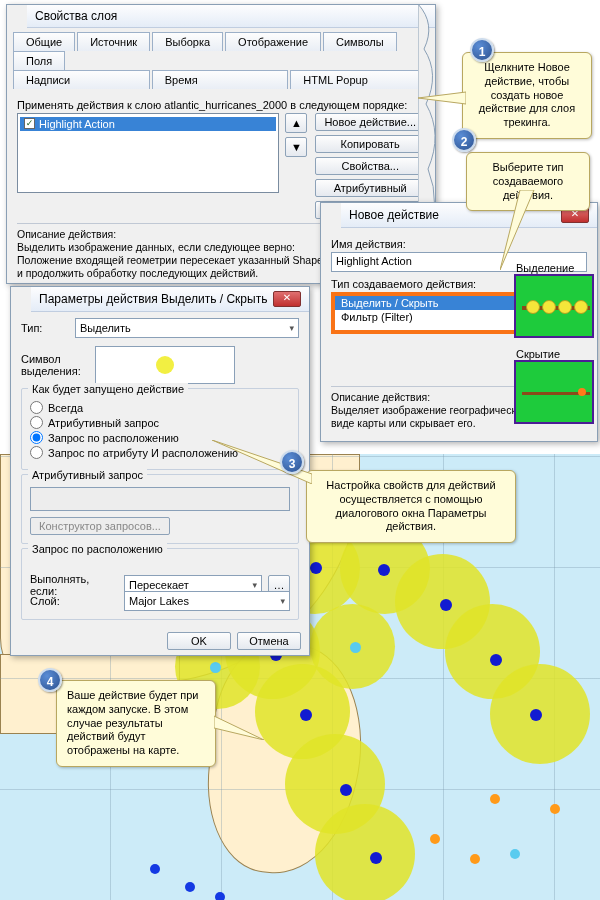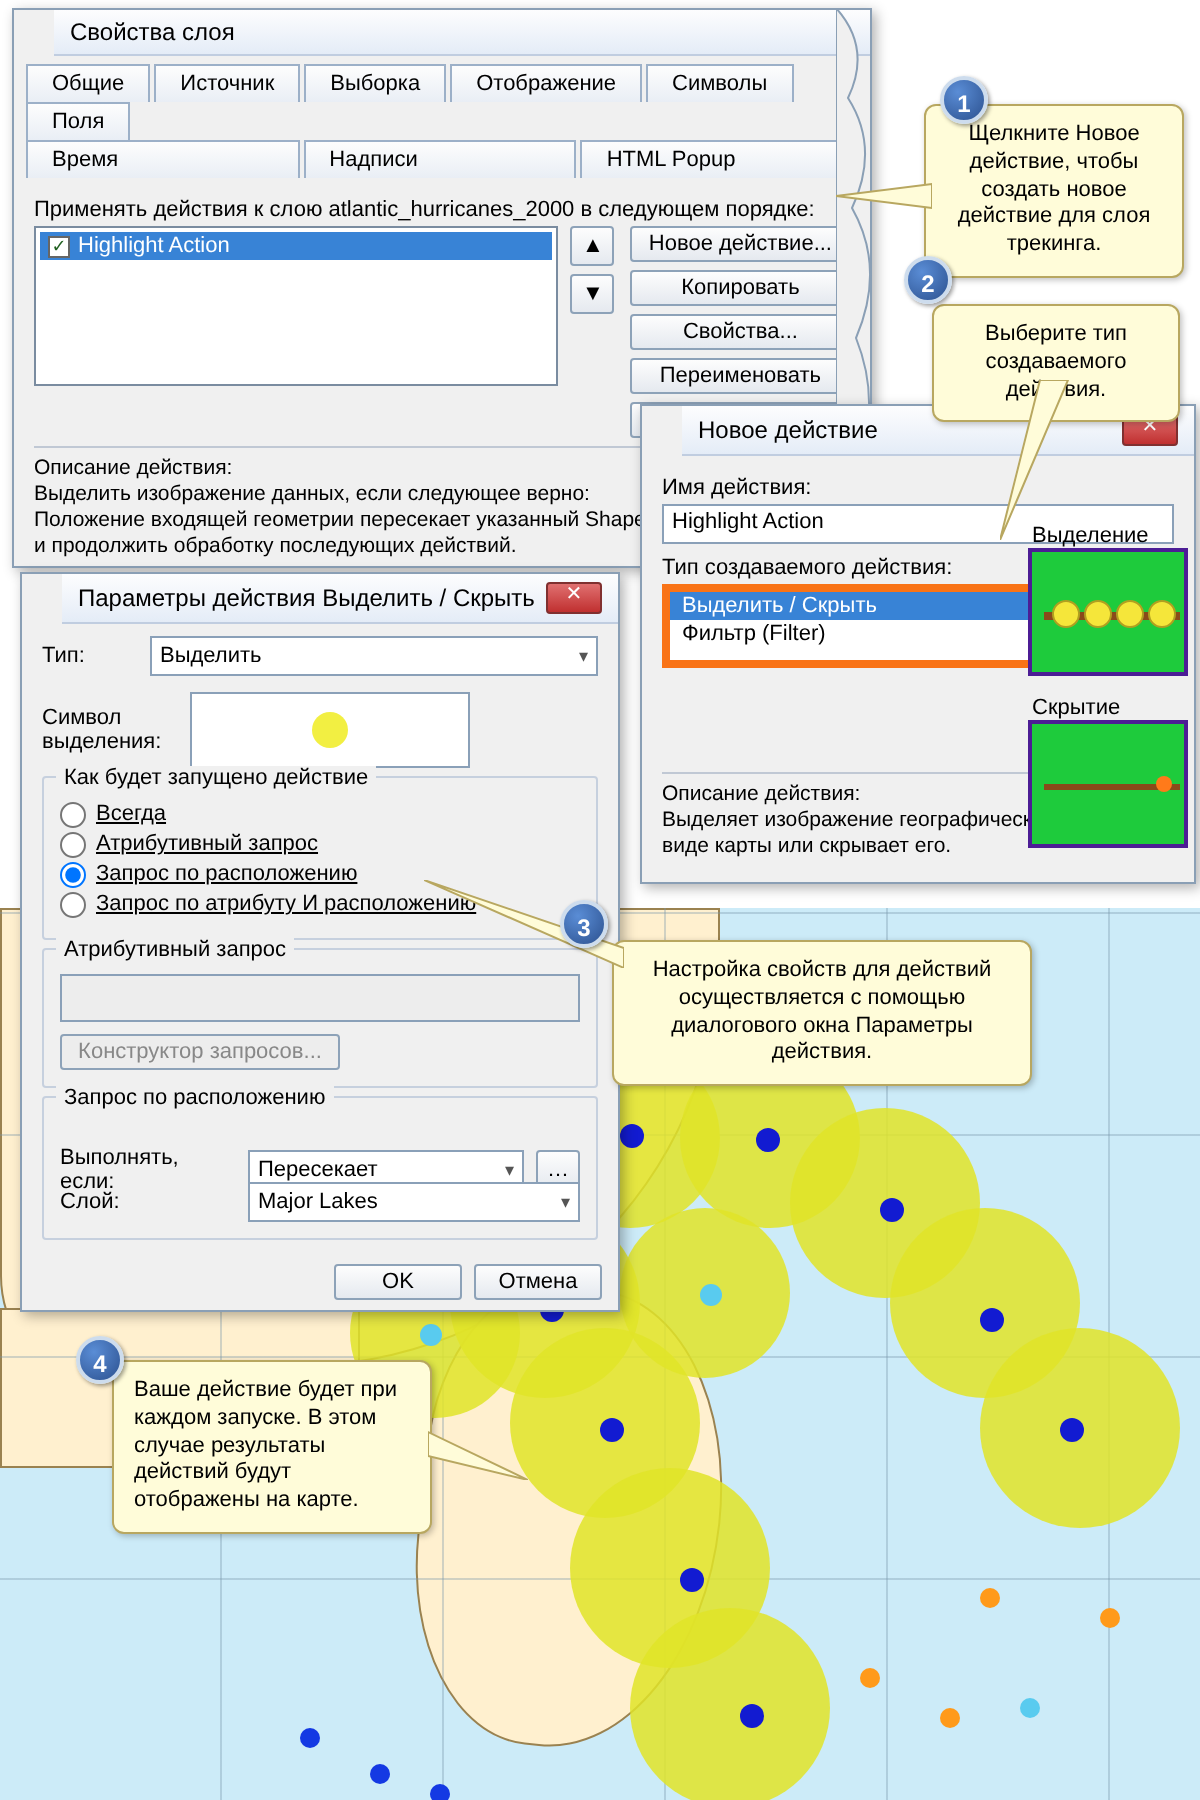--- a/index.html
+++ b/index.html
@@ -237,8 +237,8 @@
     <div class="tab">Символы</div>
     <div class="tab">Поля</div>
     <div class="tab-row2">
+      <div class="tab" style="flex:1">Надписи</div>
       <div class="tab" style="flex:1">Время</div>
-      <div class="tab" style="flex:1">Надписи</div>
       <div class="tab" style="flex:1">HTML Popup</div>
     </div>
   </div>

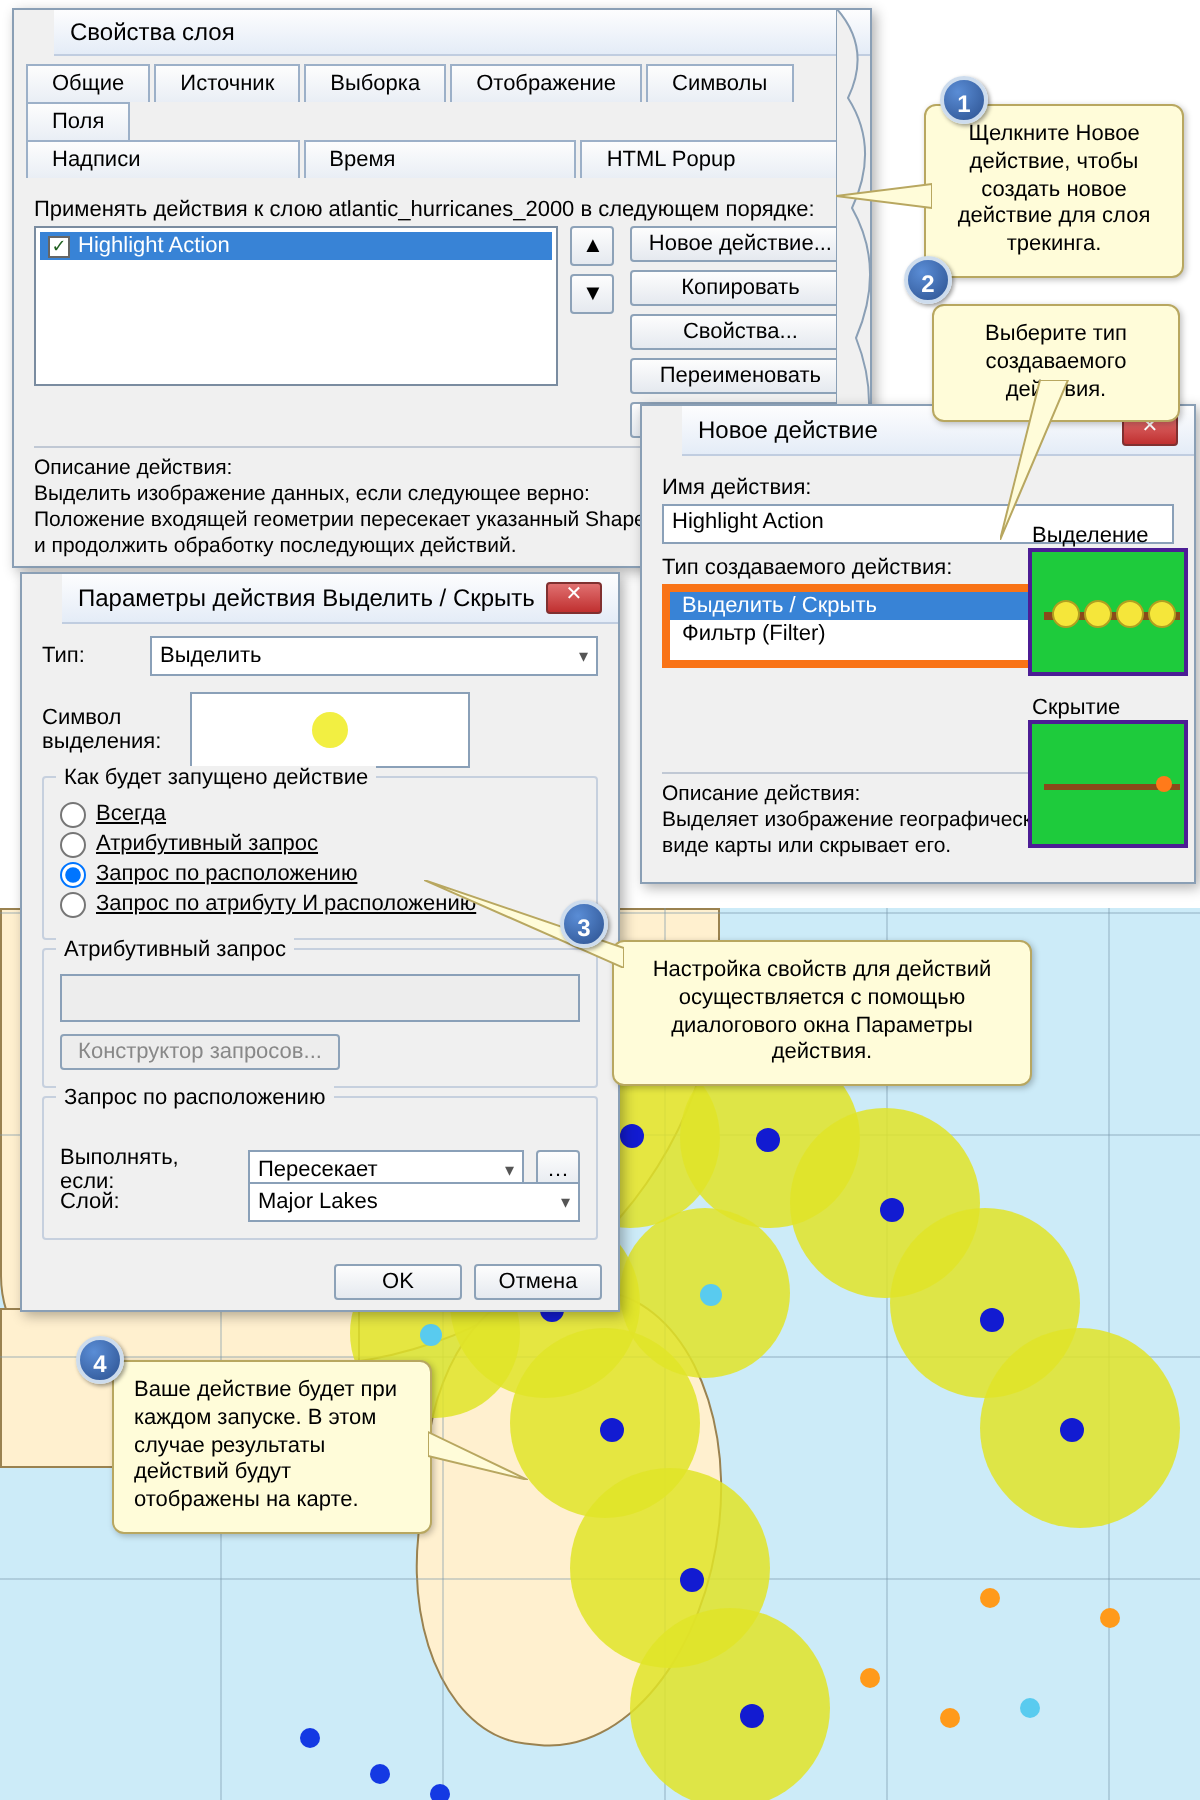--- a/index.html
+++ b/index.html
@@ -259,7 +259,7 @@
         <div class="btn">Новое действие...</div>
         <div class="btn">Копировать</div>
         <div class="btn">Свойства...</div>
-        <div class="btn">Переименовать</div>
+        <div class="btn">Атрибутивный</div>
         <div class="btn">Удалить</div>
       </div>
     </div>

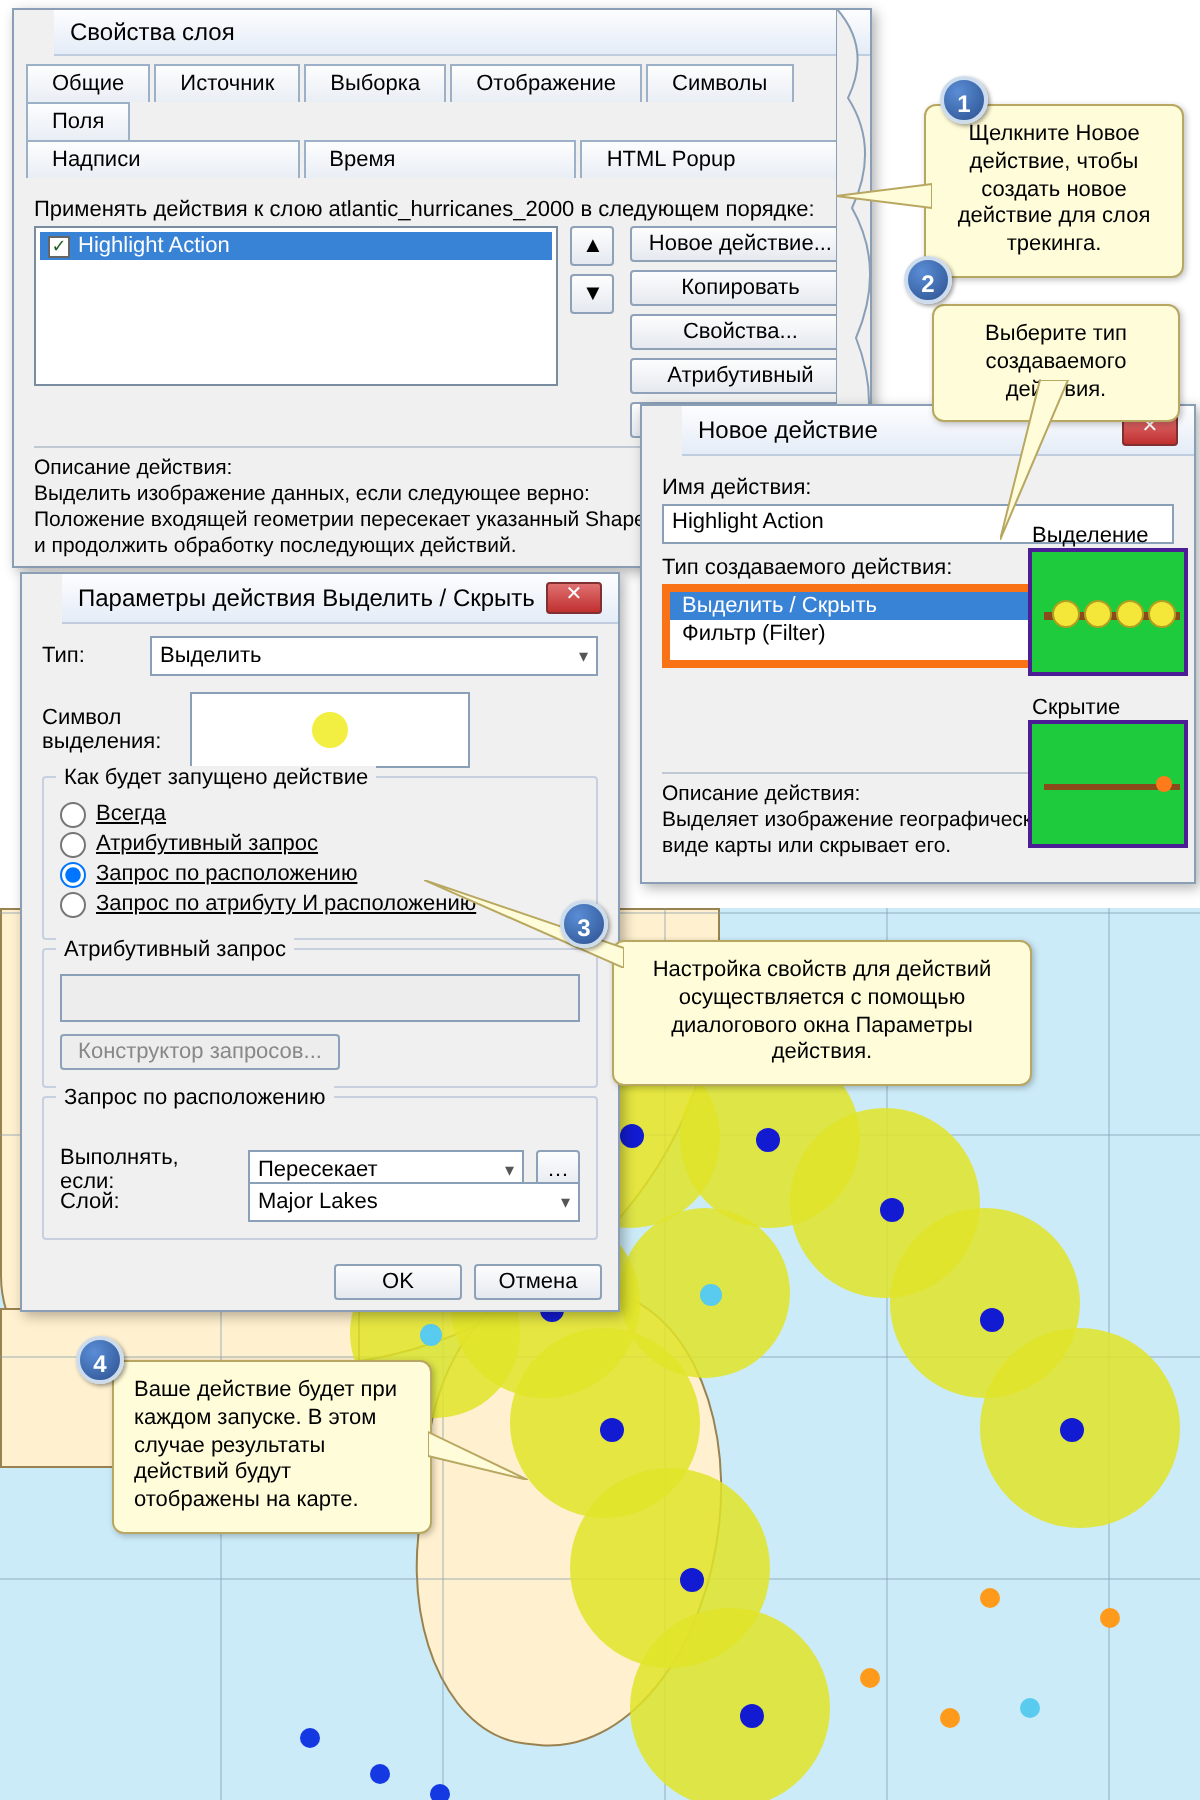--- a/index.html
+++ b/index.html
@@ -95,7 +95,7 @@
     height: 20px;
   }
   .dropdown::after { content: "▾"; font-size: 9px; color: #555; }
-  .radio { display: flex; gap: 5px; margin: 2px 0; text-decoration: underline; }
+  .radio { display: flex; align-items: center; gap: 5px; margin: 2px 0; }
   .radio input { margin: 0; }
   .group {
     border: 1px solid #c6d0de;

